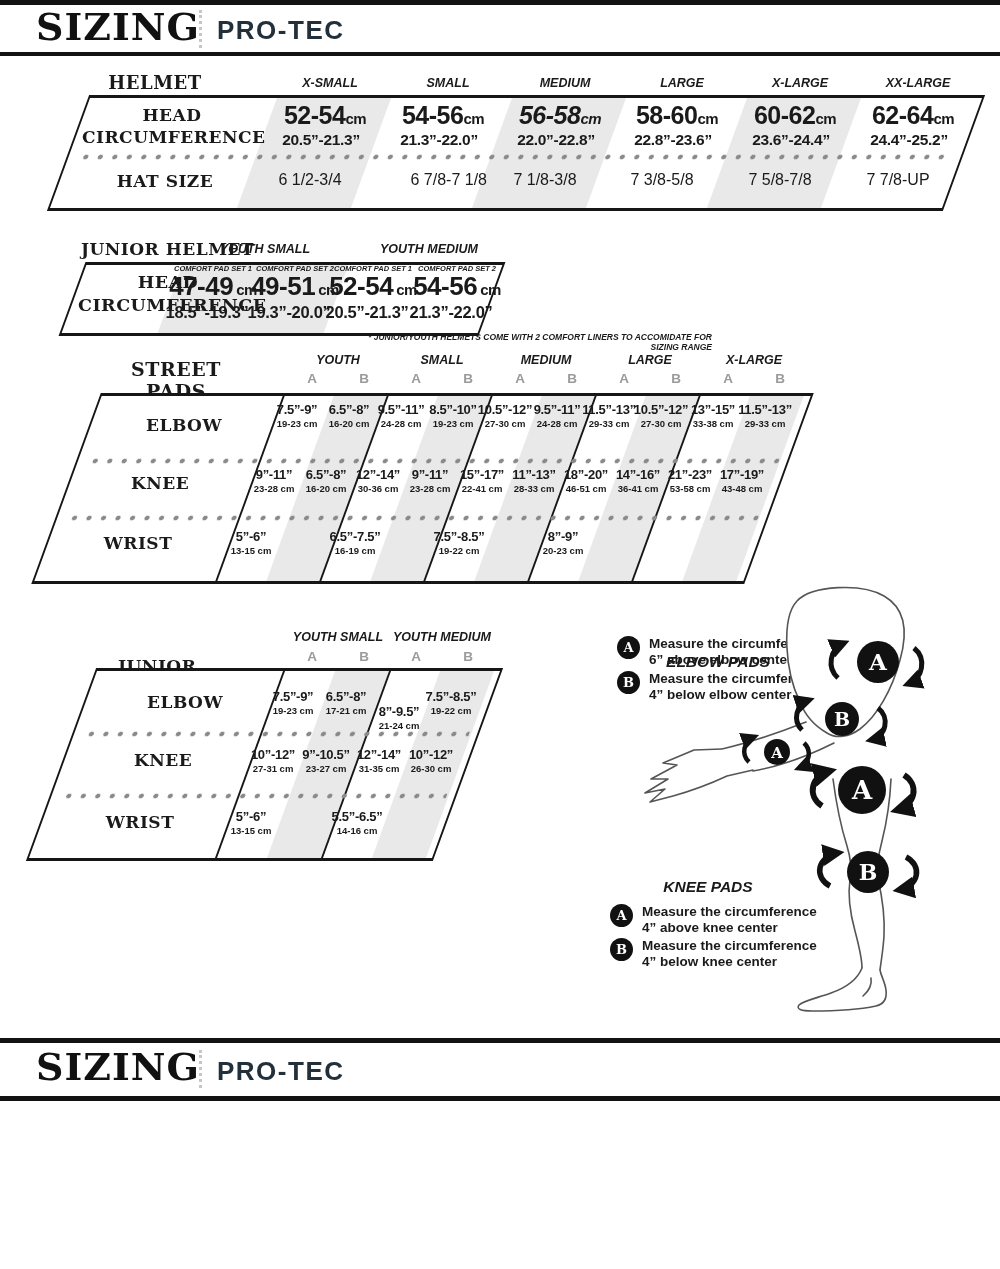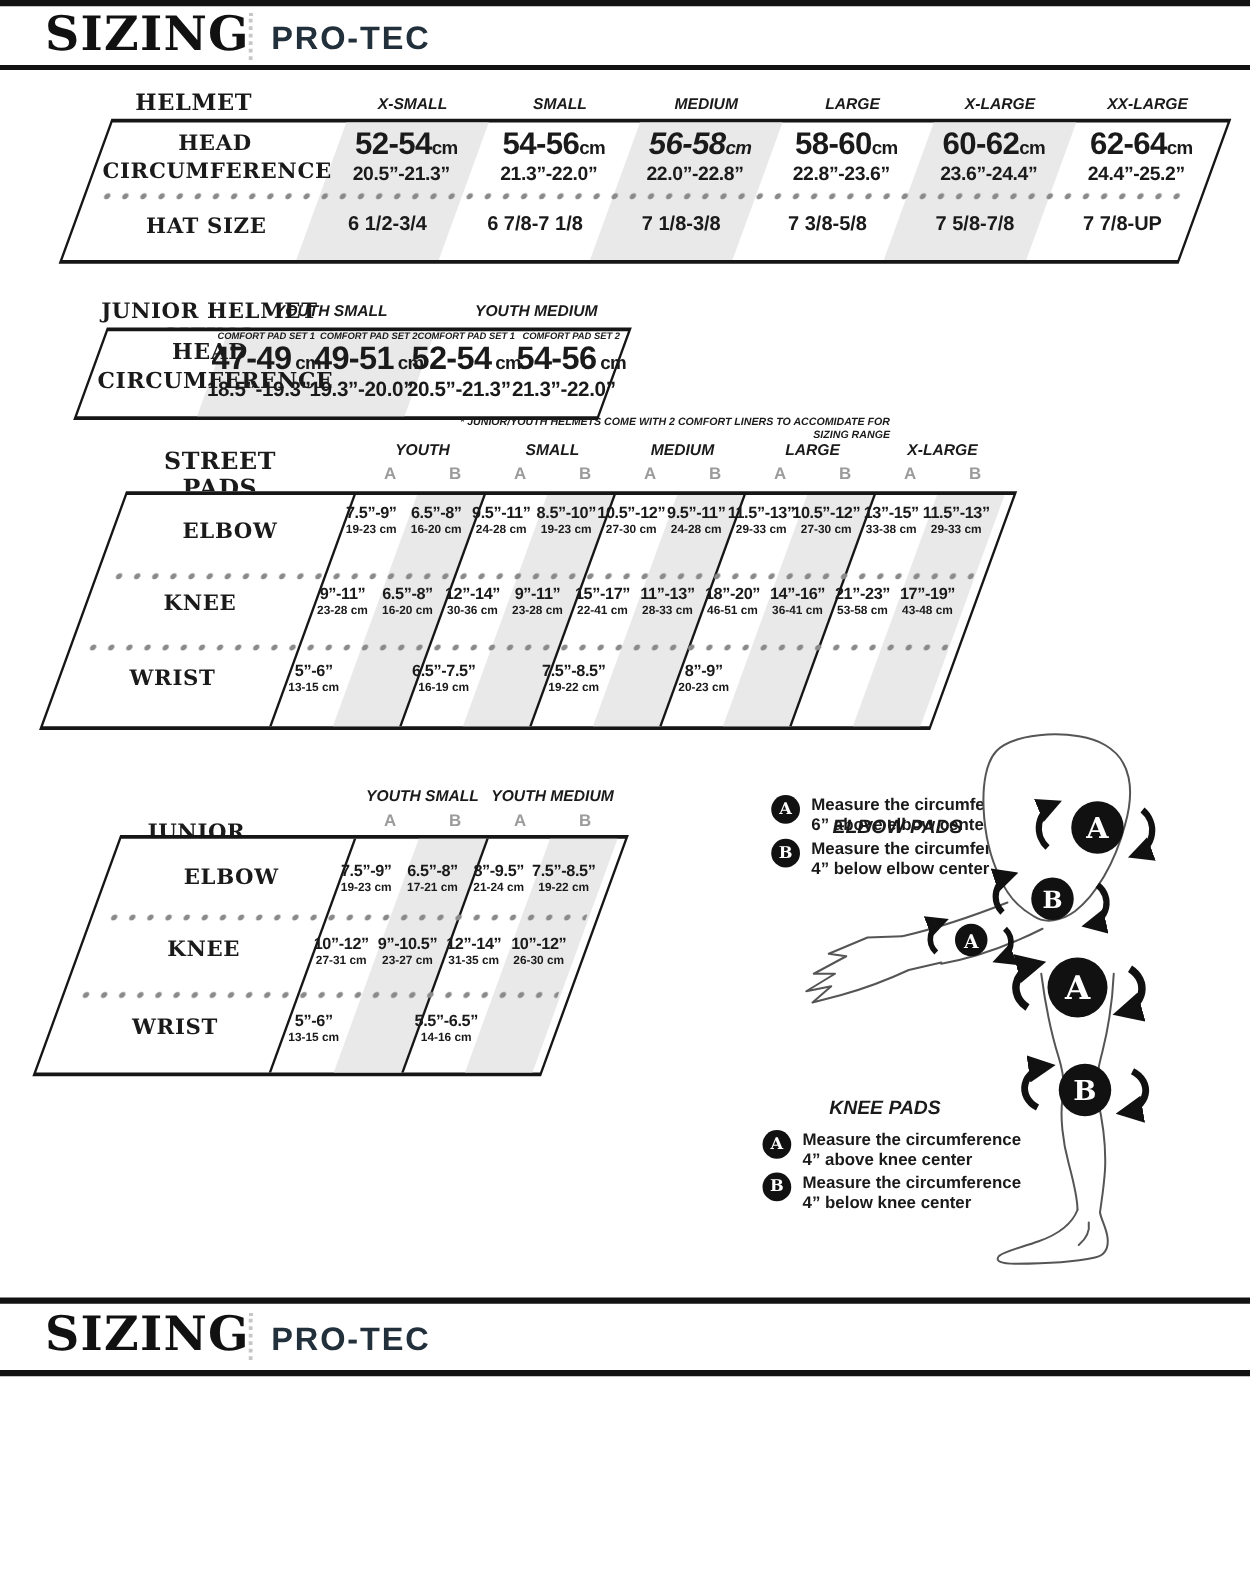--- a/index.html
+++ b/index.html
@@ -25,7 +25,7 @@
   .big{position:absolute;width:118px;text-align:center;font-weight:bold;letter-spacing:-0.5px;line-height:1;}
   .big .n{font-size:25px;} .big .u{font-size:15px;}
   .inch{position:absolute;width:118px;text-align:center;font-weight:bold;font-size:15.5px;letter-spacing:-0.3px;}
-  .hat{position:absolute;width:118px;text-align:center;font-weight:bold;font-size:16px;}
+  .hat{position:absolute;width:118px;text-align:center;font-weight:normal;font-size:16px;}
   .rlabel{position:absolute;width:160px;text-align:center;font-family:"DejaVu Serif",serif;
        font-weight:bold;font-size:17px;letter-spacing:0.5px;}
   .scell{position:absolute;width:70px;text-align:center;line-height:1.05;}

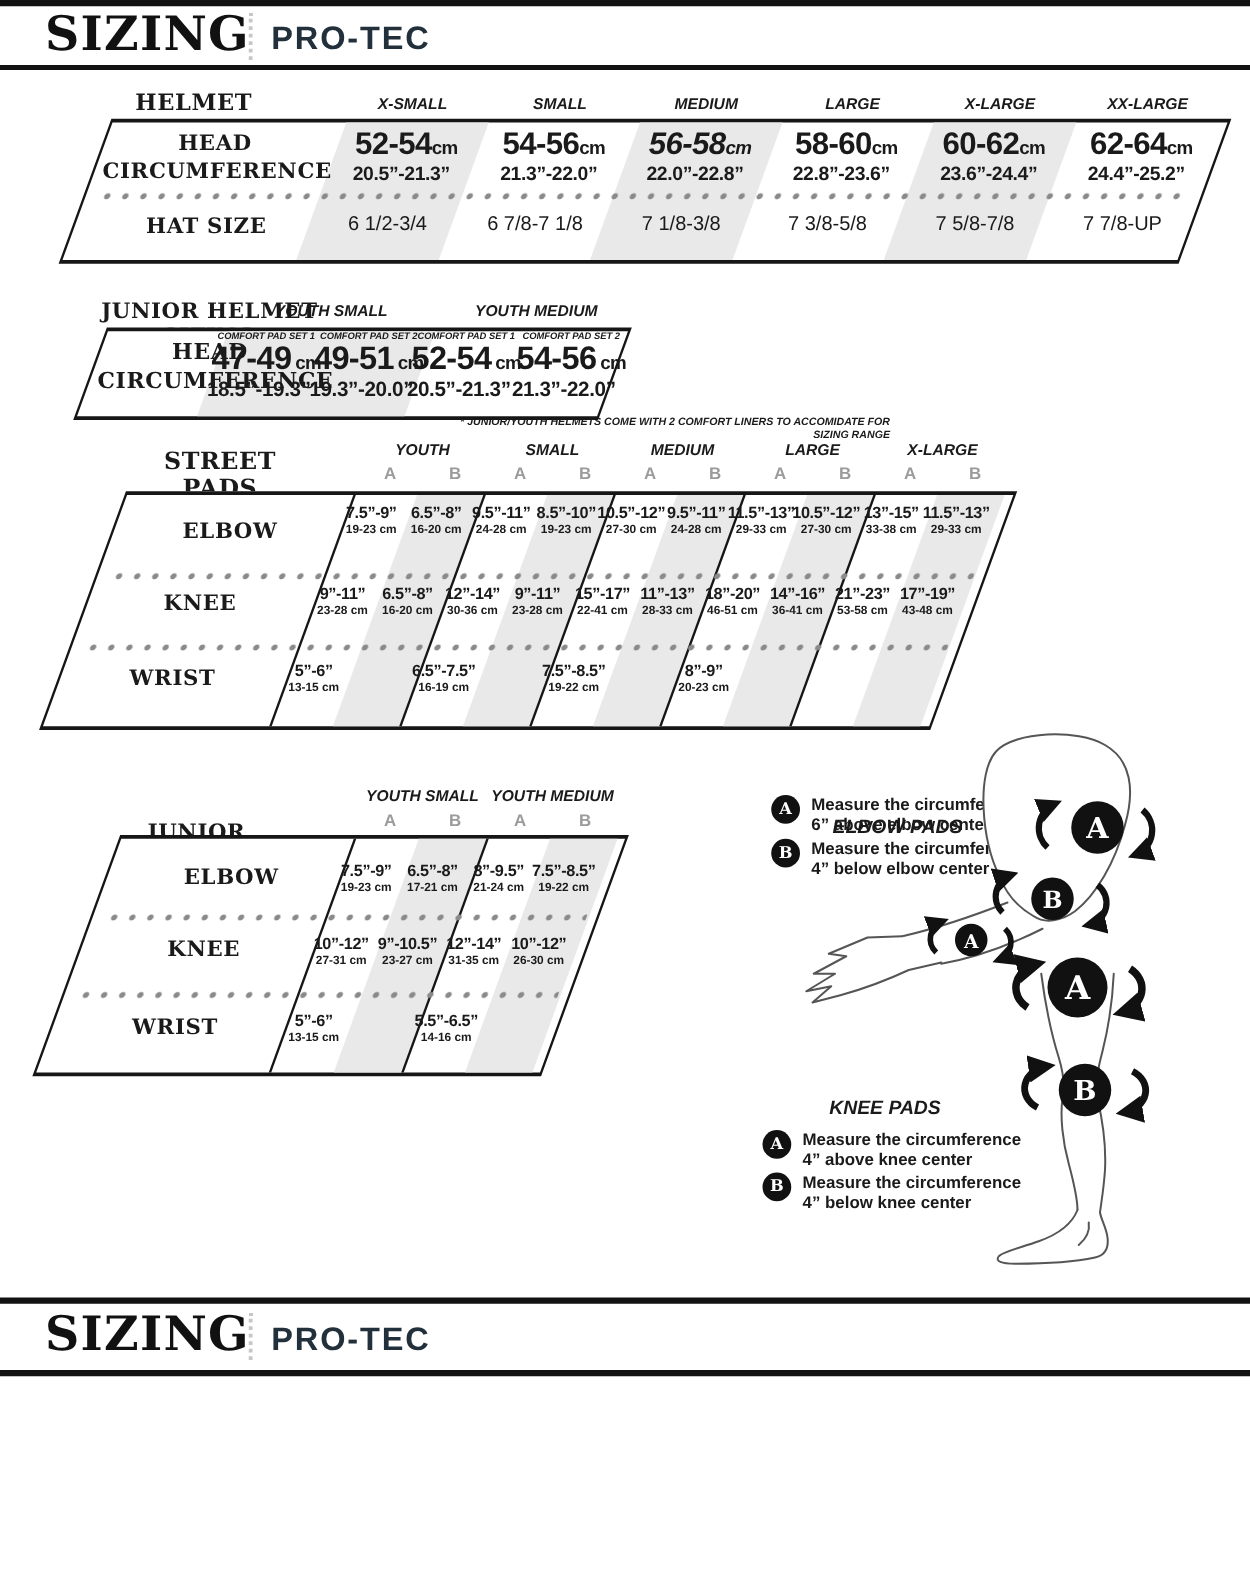--- a/index.html
+++ b/index.html
@@ -88,7 +88,7 @@
 
 <div class="rlabel" style="left:85px;top:171px;">HAT SIZE</div>
 <div class="hat" style="left:251px;top:171px;">6 1/2-3/4</div>
-<div class="hat" style="left:369px;top:171px;">6 7/8-7 1/8</div>
+<div class="hat" style="left:369px;top:171px;text-align:right;">6 7/8-7 1/8</div>
 <div class="hat" style="left:486px;top:171px;">7 1/8-3/8</div>
 <div class="hat" style="left:603px;top:171px;">7 3/8-5/8</div>
 <div class="hat" style="left:721px;top:171px;">7 5/8-7/8</div>

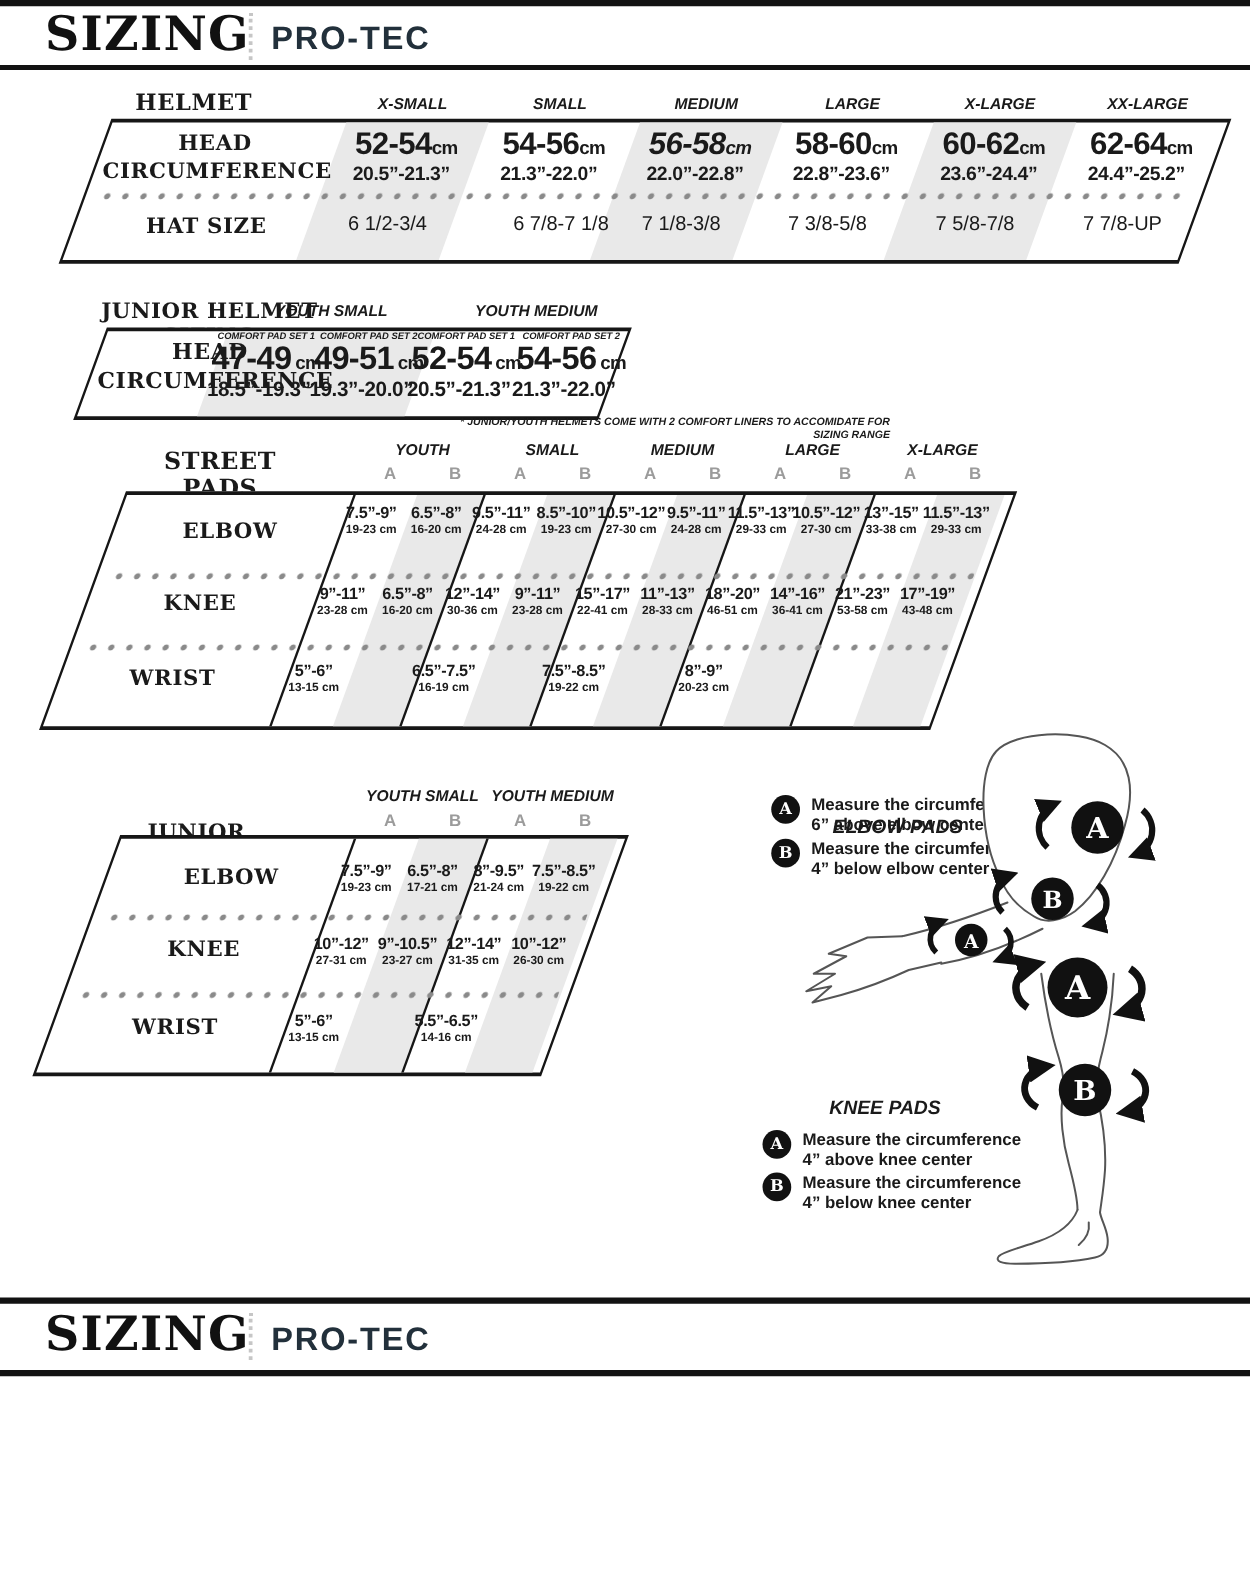--- a/index.html
+++ b/index.html
@@ -292,7 +292,7 @@
     <div class="i">6.5”-8”</div>
     <div class="c">17-21 cm</div>
   </div>
-<div class="scell" style="left:364px;top:690px;">
+<div class="scell" style="left:364px;top:705px;">
     <div class="i">8”-9.5”</div>
     <div class="c">21-24 cm</div>
   </div>

